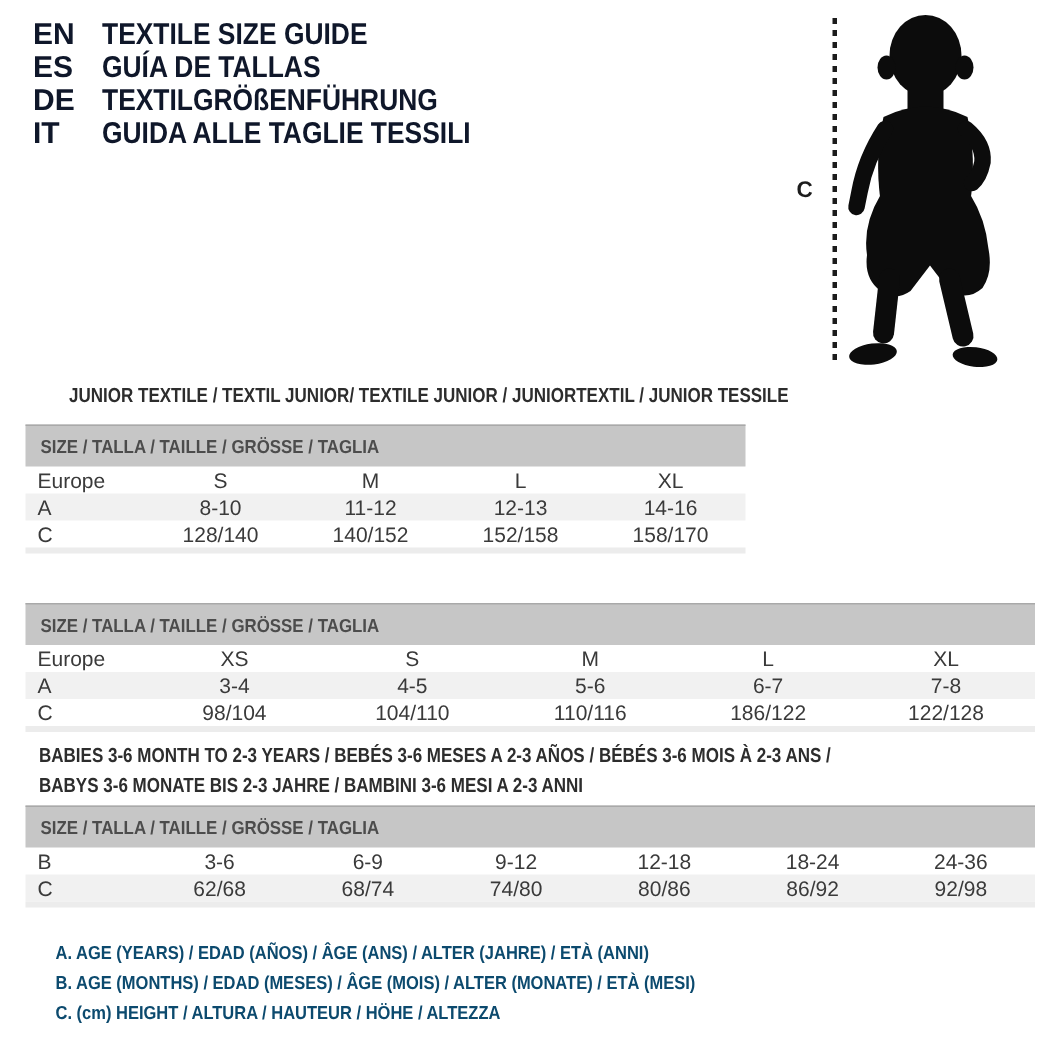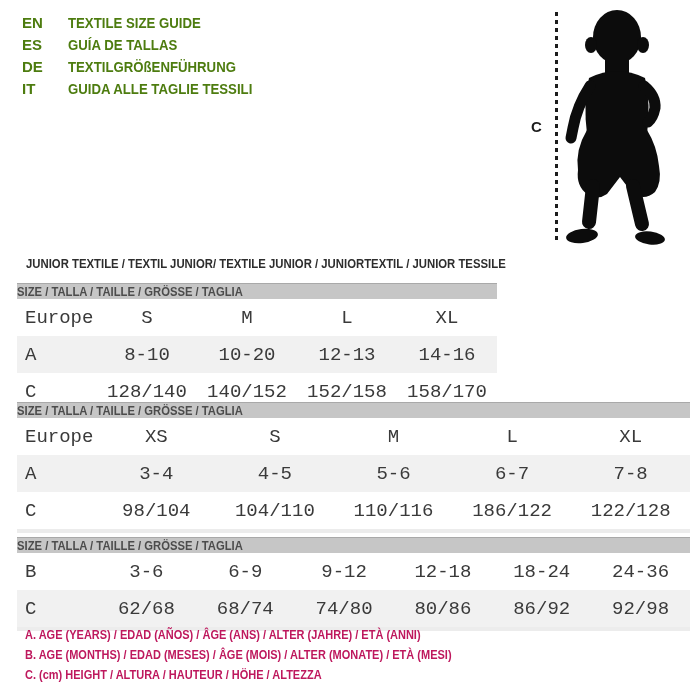--- a/index.html
+++ b/index.html
@@ -15,7 +15,7 @@
 
   
   .lang-block { position:absolute; left:22px; top:12px; }
-  .lang-row { height:22px; line-height:22px; font-size:15px; font-weight:700; color:#4d7c0f; }
+  .lang-row { height:22px; line-height:22px; font-size:20px; font-weight:700; color:#0f172a; }
   .lang-code { display:inline-block; width:46px; }
 
   

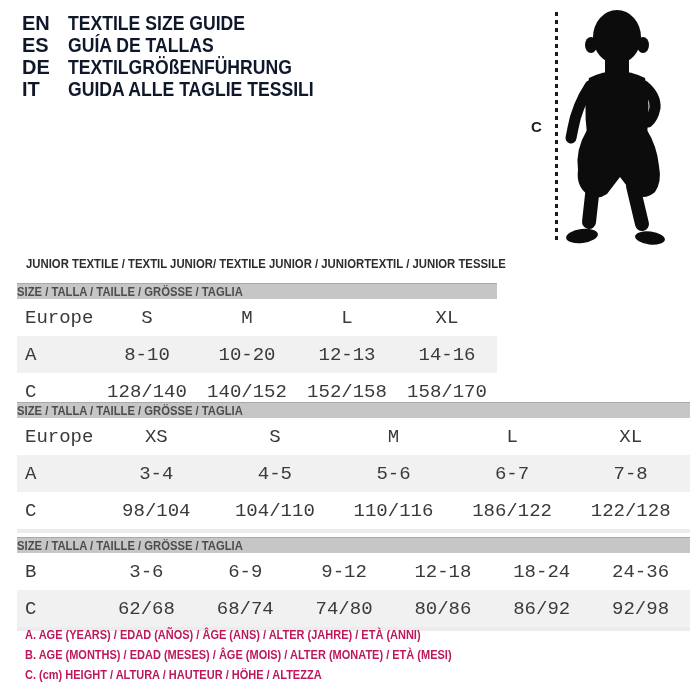--- a/index.html
+++ b/index.html
@@ -86,7 +86,7 @@
     </g>
   </svg>
 
-  <div class="tbl-title" style="top:254px;">
+  <div class="tbl-title" style="top:254px;margin-left:20px;">
     <span class="cond84">JUNIOR TEXTILE / TEXTIL JUNIOR/ TEXTILE JUNIOR / JUNIORTEXTIL / JUNIOR TESSILE</span>
   </div>
   <div class="tbl" style="top:283px; width:480px;">

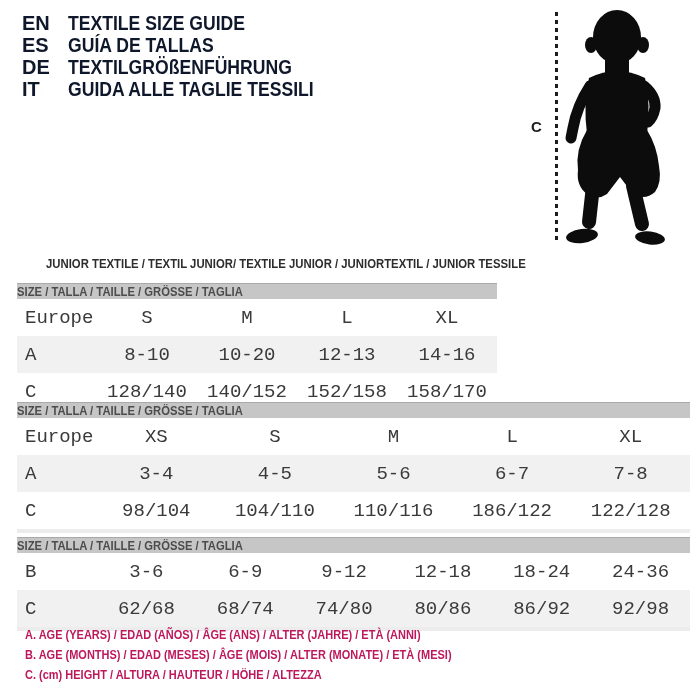--- a/index.html
+++ b/index.html
@@ -31,8 +31,8 @@
   .subsm { font-size:9px; vertical-align:-3px; }
   .tbl { position:absolute; left:17px; }
   .thead {
-    height:16px; background:#c6c6c6; border-top:1px solid #a9a9a9;
-    display:flex; align-items:center; padding-left:0;
+    height:28px; background:#c6c6c6; border-top:1px solid #a9a9a9;
+    display:flex; align-items:center; padding-left:10px;
     font-size:12.5px; font-weight:700; color:#4c4c4c;
   }
   .trow { display:flex; height:37px; align-items:center; font-size:19px; color:#3a3a3a;font-family:Liberation Mono, monospace; }

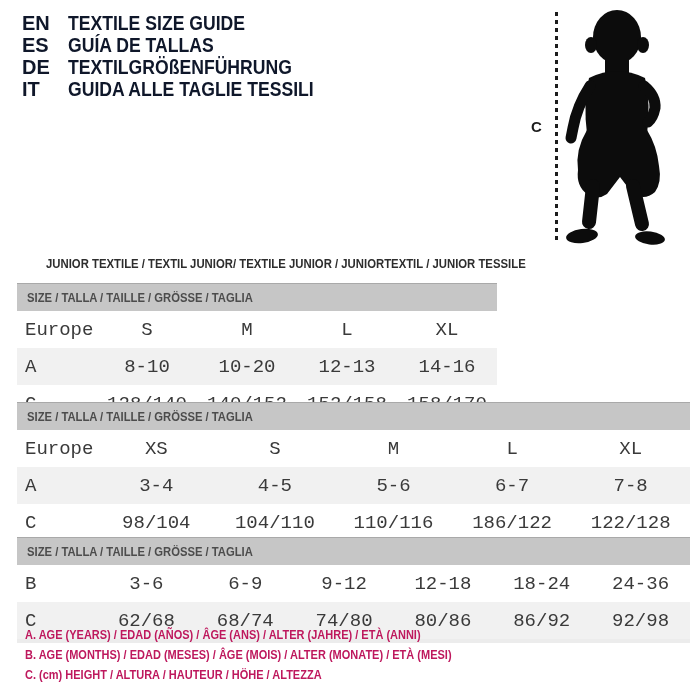--- a/index.html
+++ b/index.html
@@ -35,7 +35,7 @@
     display:flex; align-items:center; padding-left:10px;
     font-size:12.5px; font-weight:700; color:#4c4c4c;
   }
-  .trow { display:flex; height:37px; align-items:center; font-size:19px; color:#3a3a3a;font-family:Liberation Mono, monospace; }
+  .trow { display:flex; height:18px; align-items:center; font-size:14px; color:#3a3a3a; }
   .trow.shaded { background:#f1f1f1; }
   .tlabel { width:80px; padding-left:8px; }
   .tcell { flex:1; text-align:center; }

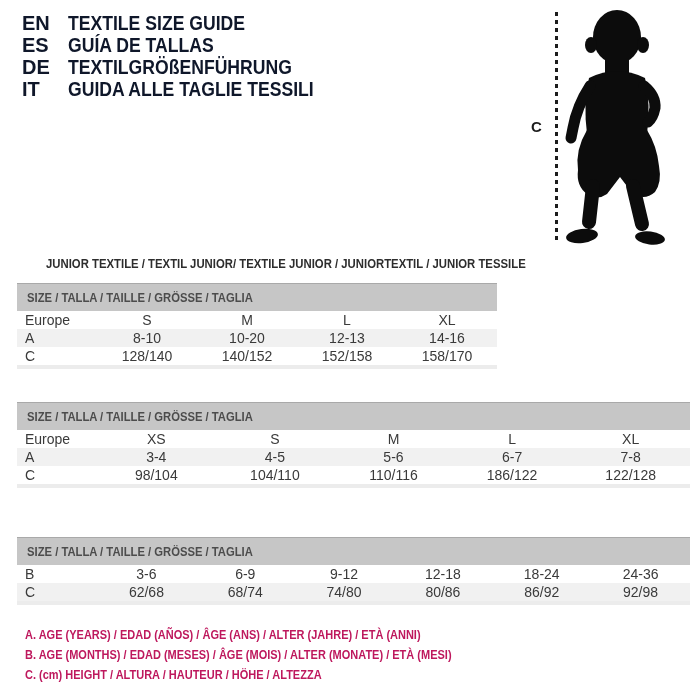--- a/index.html
+++ b/index.html
@@ -103,7 +103,7 @@
     <div class="trow shaded">
       <span class="tlabel">A</span>
       <span class="tcell">8-10</span>
-      <span class="tcell">10-20</span>
+      <span class="tcell">11-12</span>
       <span class="tcell">12-13</span>
       <span class="tcell">14-16</span>
     </div>

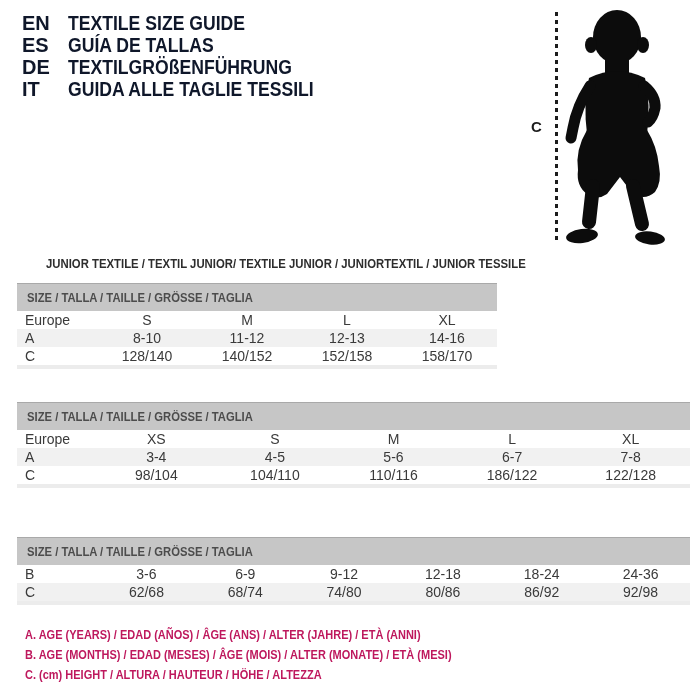--- a/index.html
+++ b/index.html
@@ -149,6 +149,7 @@
   </div>
 
   <div class="tbl-title" style="top:494px;">
+    <div><span class="cond84">BABIES 3-6 MONTH TO 2-3 YEARS / BEBÉS 3-6 MESES A 2-3 AÑOS / BÉBÉS 3-6 MOIS À 2-3 ANS /</span></div>
   </div>
   <div class="tbl" style="top:537px; width:673px;">
     <div class="thead">

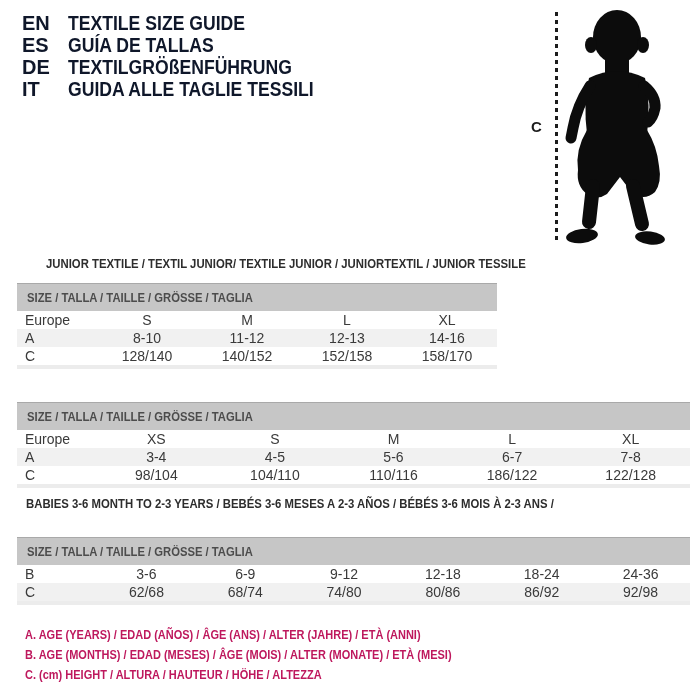--- a/index.html
+++ b/index.html
@@ -150,6 +150,7 @@
 
   <div class="tbl-title" style="top:494px;">
     <div><span class="cond84">BABIES 3-6 MONTH TO 2-3 YEARS / BEBÉS 3-6 MESES A 2-3 AÑOS / BÉBÉS 3-6 MOIS À 2-3 ANS /</span></div>
+    <div><span class="cond84">BABYS 3-6 MONATE BIS 2-3 JAHRE / BAMBINI 3-6 MESI A 2-3 ANNI</span></div>
   </div>
   <div class="tbl" style="top:537px; width:673px;">
     <div class="thead">

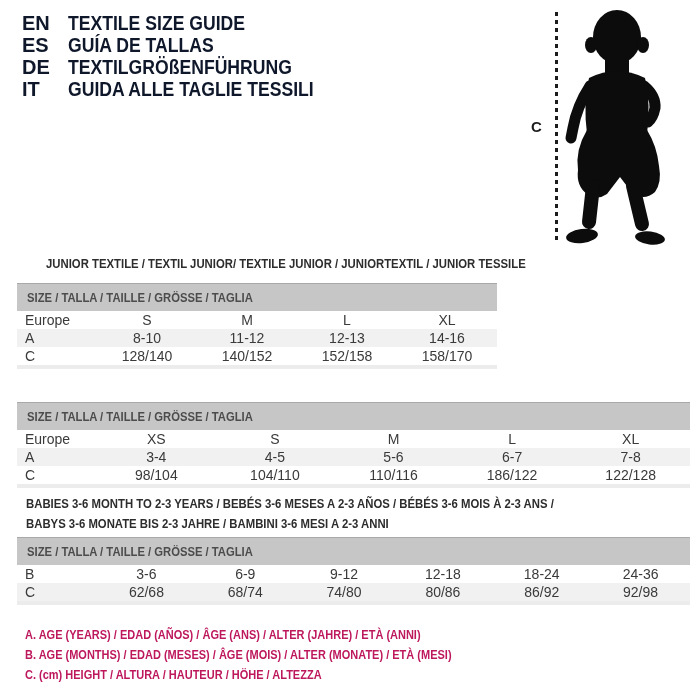--- a/index.html
+++ b/index.html
@@ -43,7 +43,7 @@
 
   
   .footnotes { position:absolute; left:25px; top:625px; }
-  .fnote { height:20px; line-height:20px; font-size:12.5px; font-weight:700; color:#be185d; }
+  .fnote { height:20px; line-height:20px; font-size:12.5px; font-weight:700; color:#0c4a6e;margin-left:12px; }
 </style>
 </head>
 <body>

